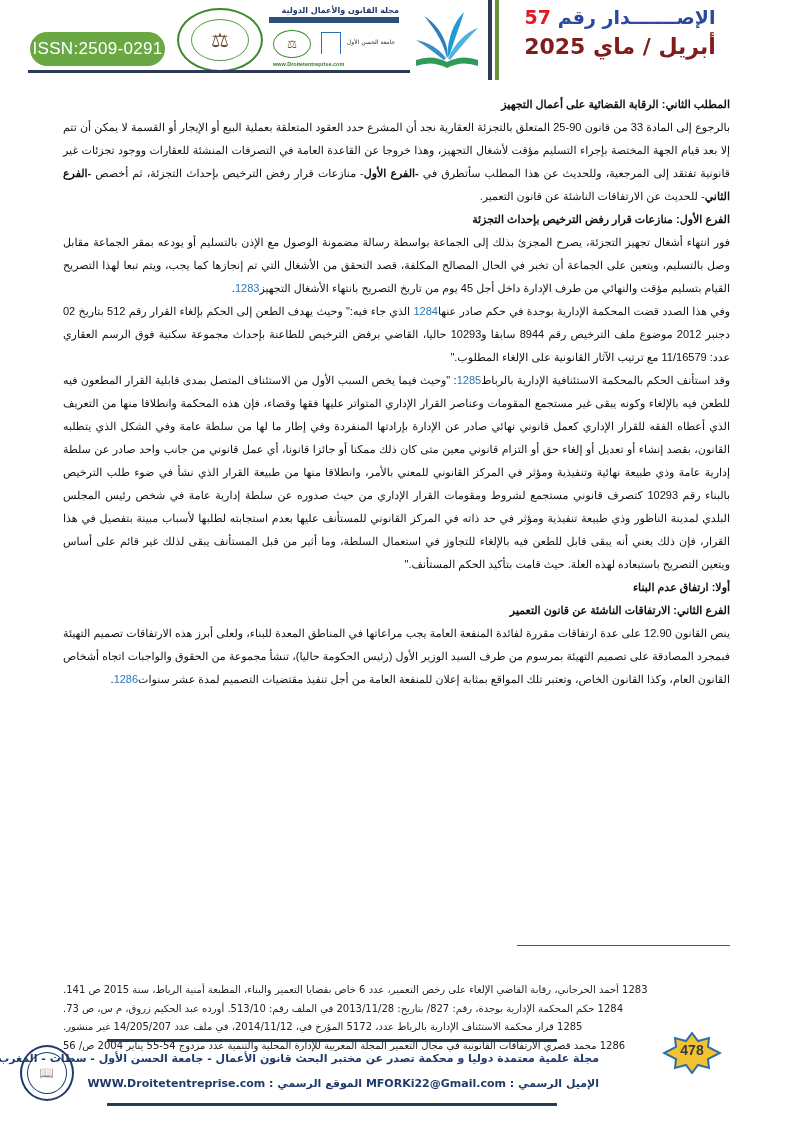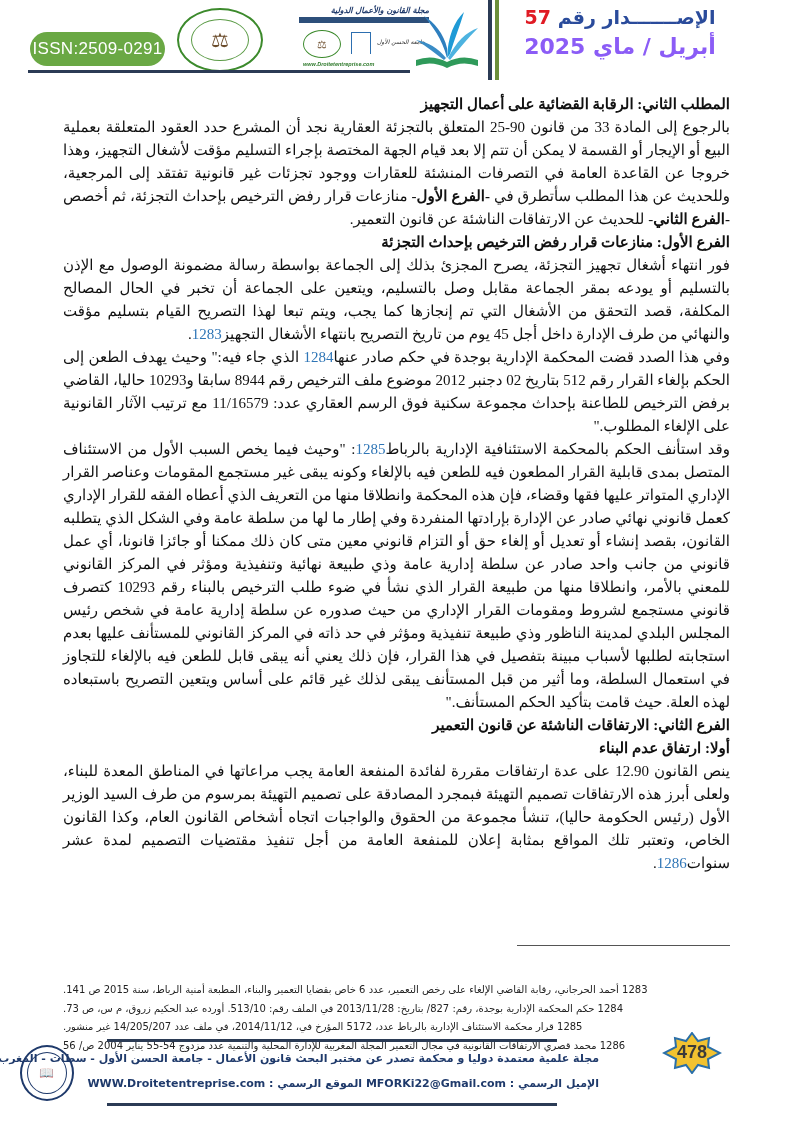--- a/index.html
+++ b/index.html
@@ -22,7 +22,7 @@
   .seal-big .inner { width: 58px; height: 42px; border: 1px solid #5b9b46; border-radius: 50%;
     display: flex; align-items: center; justify-content: center; color: #6b4c2b; font-size: 20px; }
   .journal-logo {
-    position: absolute; left: 299px; top: 6px; width: 130px; height: 64px; font-style: italic;
+    position: absolute; left: 269px; top: 6px; width: 130px; height: 64px;
   }
   .journal-logo .title { font-size: 8px; color: #1f3a6b; font-weight: bold; text-align: right; direction: rtl; white-space: nowrap; }
   .journal-logo .subbar { margin-top: 2px; height: 6px; background: #2d4f7a; }

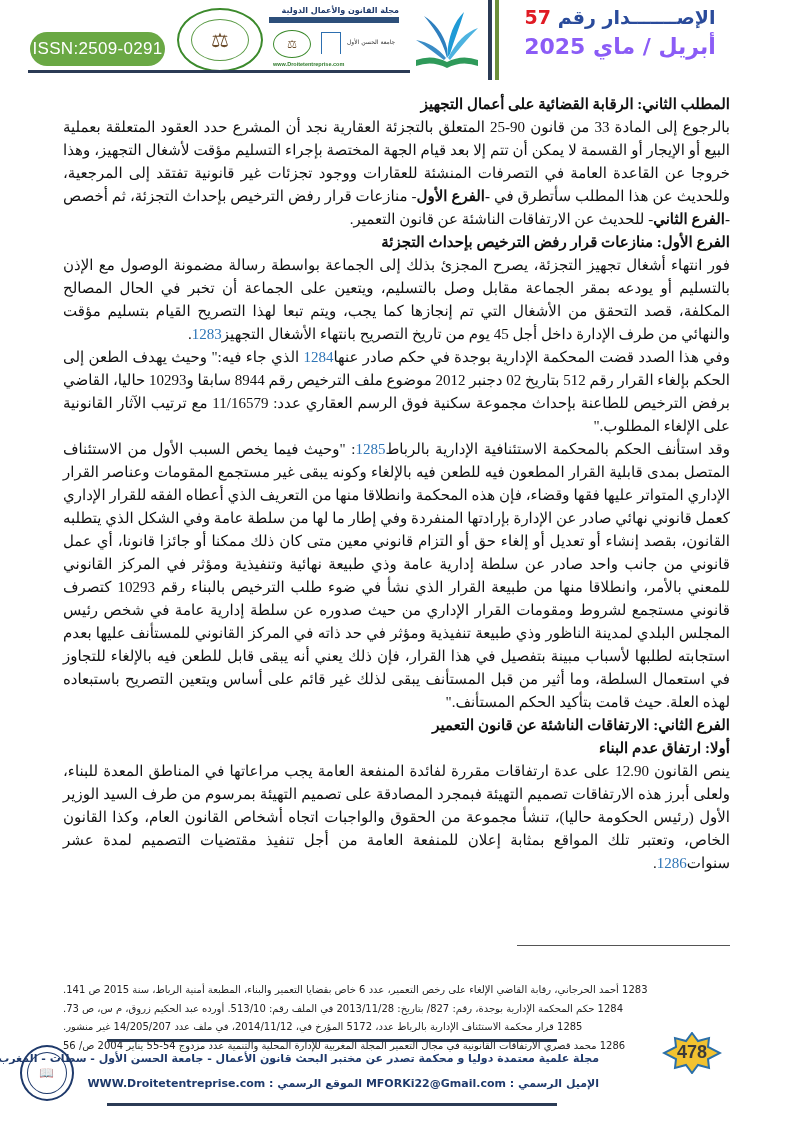--- a/index.html
+++ b/index.html
@@ -40,7 +40,7 @@
   }
   .issue .line1 { font-size: 19px; color: #2a4b9b; }
   .issue .line1 .num { color: #e01b24; }
-  .issue .line2 { font-size: 22px; color: #8b5cf6; margin-top: 6px; }
+  .issue .line2 { font-size: 22px; color: #7f1d1d; margin-top: 6px; }
   .header-rule { position: absolute; left: 28px; top: 70px; width: 382px; height: 3px; background: #2b3b55; }
 
   

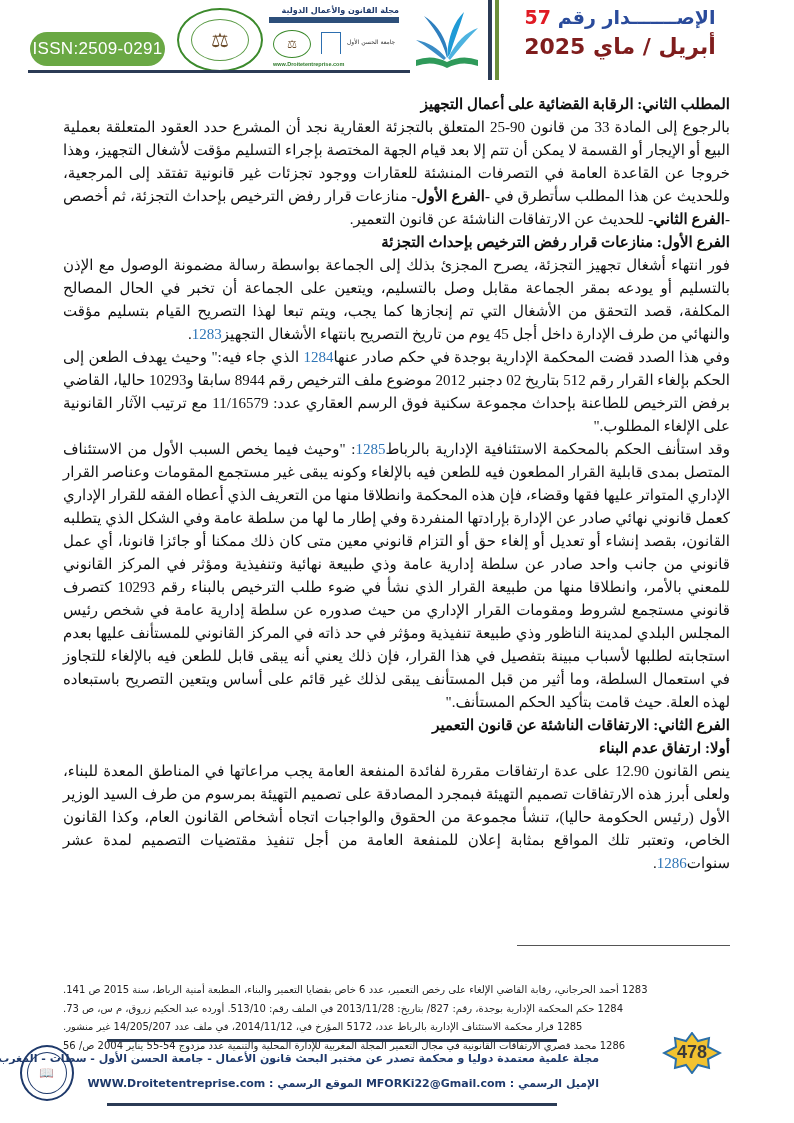--- a/index.html
+++ b/index.html
@@ -47,7 +47,7 @@
   .content {
     position: absolute; left: 63px; top: 93px; width: 667px;
     direction: rtl; text-align: justify; text-align-last: right;
-    font-family: Liberation Serif, serif; font-size: 15px; line-height: 23px; color: #111;
+    font-family: Liberation Sans, sans-serif; font-size: 11px; line-height: 23px; color: #111;
   }
   .content p { margin: 0; }
   .content .h { font-weight: bold; }

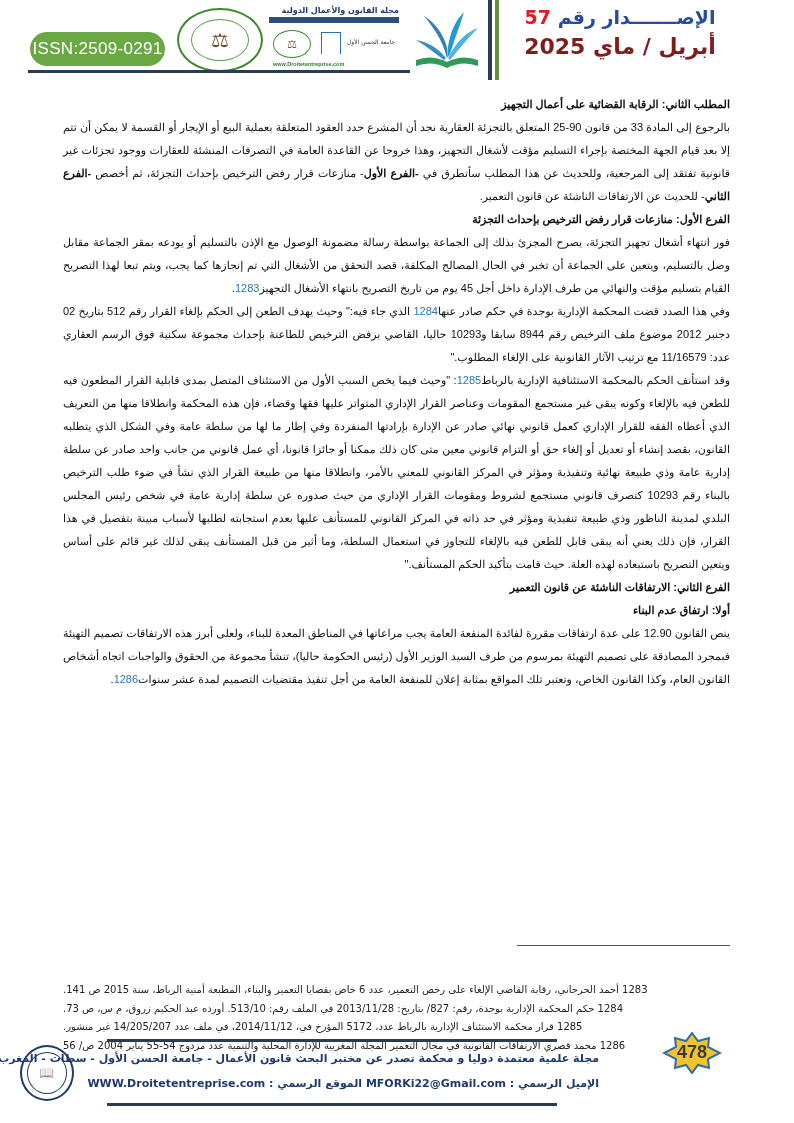--- a/index.html
+++ b/index.html
@@ -129,8 +129,8 @@
 
   <p><span>وقد استأنف الحكم بالمحكمة الاستئنافية الإدارية بالرباط</span><a class="fn-ref">1285</a><span>: "وحيث فيما يخص السبب الأول من الاستئناف المتصل بمدى قابلية القرار المطعون فيه للطعن فيه بالإلغاء وكونه يبقى غير مستجمع المقومات وعناصر القرار الإداري المتواتر عليها فقها وقضاء، فإن هذه المحكمة وانطلاقا منها من التعريف الذي أعطاه الفقه للقرار الإداري كعمل قانوني نهائي صادر عن الإدارة بإرادتها المنفردة وفي إطار ما لها من سلطة عامة وفي الشكل الذي يتطلبه القانون، بقصد إنشاء أو تعديل أو إلغاء حق أو التزام قانوني معين متى كان ذلك ممكنا أو جائزا قانونا، أي عمل قانوني من جانب واحد صادر عن سلطة إدارية عامة وذي طبيعة نهائية وتنفيذية ومؤثر في المركز القانوني للمعني بالأمر، وانطلاقا منها من طبيعة القرار الذي نشأ في ضوء طلب الترخيص بالبناء رقم 10293 كتصرف قانوني مستجمع لشروط ومقومات القرار الإداري من حيث صدوره عن سلطة إدارية عامة في شخص رئيس المجلس البلدي لمدينة الناظور وذي طبيعة تنفيذية ومؤثر في حد ذاته في المركز القانوني للمستأنف عليها بعدم استجابته لطلبها لأسباب مبينة بتفصيل في هذا القرار، فإن ذلك يعني أنه يبقى قابل للطعن فيه بالإلغاء للتجاوز في استعمال السلطة، وما أثير من قبل المستأنف يبقى لذلك غير قائم على أساس ويتعين التصريح باستبعاده لهذه العلة. حيث قامت بتأكيد الحكم المستأنف."</span></p>
 
+  <p class="h">أولا: ارتفاق عدم البناء</p>
   <p class="h">الفرع الثاني: الارتفاقات الناشئة عن قانون التعمير</p>
-  <p class="h">أولا: ارتفاق عدم البناء</p>
 
   <p><span>ينص القانون 12.90 على عدة ارتفاقات مقررة لفائدة المنفعة العامة يجب مراعاتها في المناطق المعدة للبناء، ولعلى أبرز هذه الارتفاقات تصميم التهيئة فبمجرد المصادقة على تصميم التهيئة بمرسوم من طرف السيد الوزير الأول (رئيس الحكومة حاليا)، تنشأ مجموعة من الحقوق والواجبات اتجاه أشخاص القانون العام، وكذا القانون الخاص، وتعتبر تلك المواقع بمثابة إعلان للمنفعة العامة من أجل تنفيذ مقتضيات التصميم لمدة عشر سنوات</span><a class="fn-ref">1286</a><span>.</span></p>
 </div>

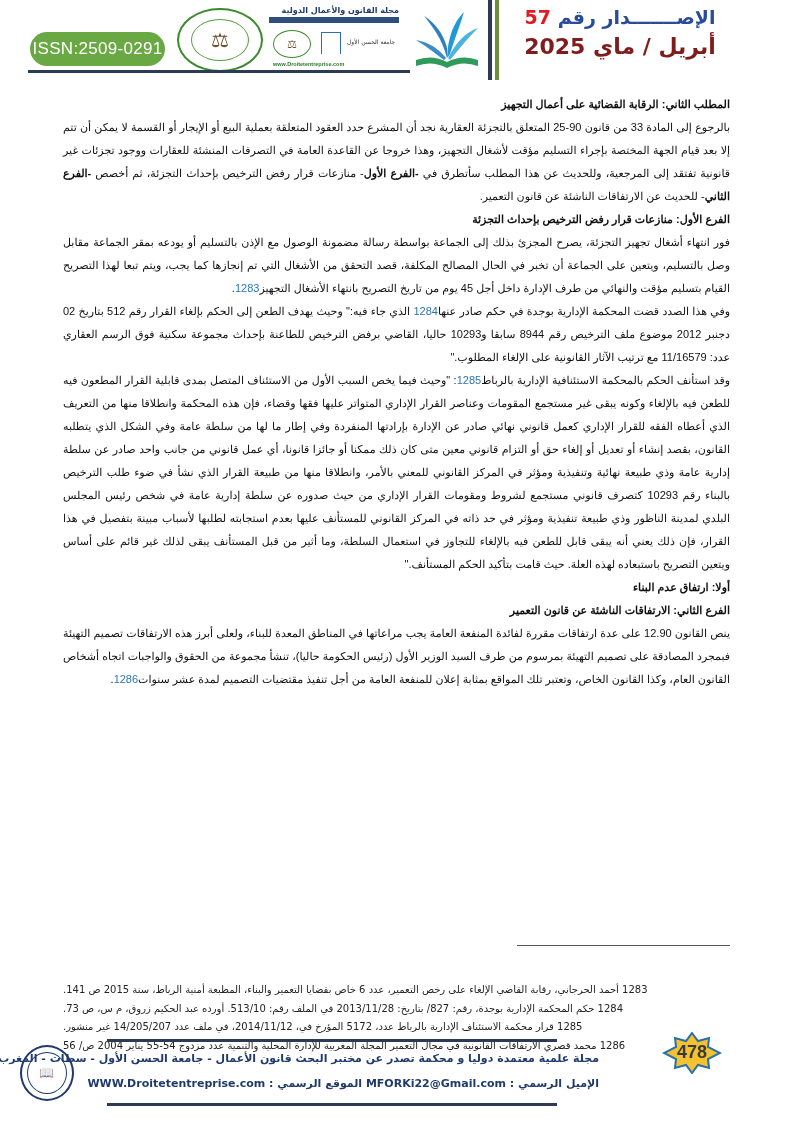--- a/index.html
+++ b/index.html
@@ -68,7 +68,7 @@
   .ft-line1 { position: absolute; right: 195px; top: 22px; direction: rtl; font-size: 11px; font-weight: bold; color: #1f3a6b; white-space: nowrap; }
   .ft-line2 { position: absolute; right: 195px; top: 47px; direction: rtl; font-size: 11px; font-weight: bold; color: #1f3a6b; white-space: nowrap; }
   .page-star { position: absolute; left: 662px; top: 2px; width: 60px; height: 42px; }
-  .page-num { position: absolute; left: 662px; top: 12px; width: 60px; text-align: center; font-family: "Liberation Sans", sans-serif; font-weight: bold; font-size: 18px; color: #3a3a3a; }
+  .page-num { position: absolute; left: 662px; top: 12px; width: 60px; text-align: center; font-family: "Liberation Sans", sans-serif; font-weight: bold; font-size: 14px; color: #3a3a3a; }
   .footer-seal { position: absolute; left: 20px; top: 15px; width: 54px; height: 56px; border: 2px solid #1f3a6b; border-radius: 50%;
     display: flex; align-items: center; justify-content: center; }
   .footer-seal .in { width: 40px; height: 42px; border: 1px solid #1f3a6b; border-radius: 50%; display:flex; align-items:center; justify-content:center; font-size: 12px; color: #2f7a2c; }

